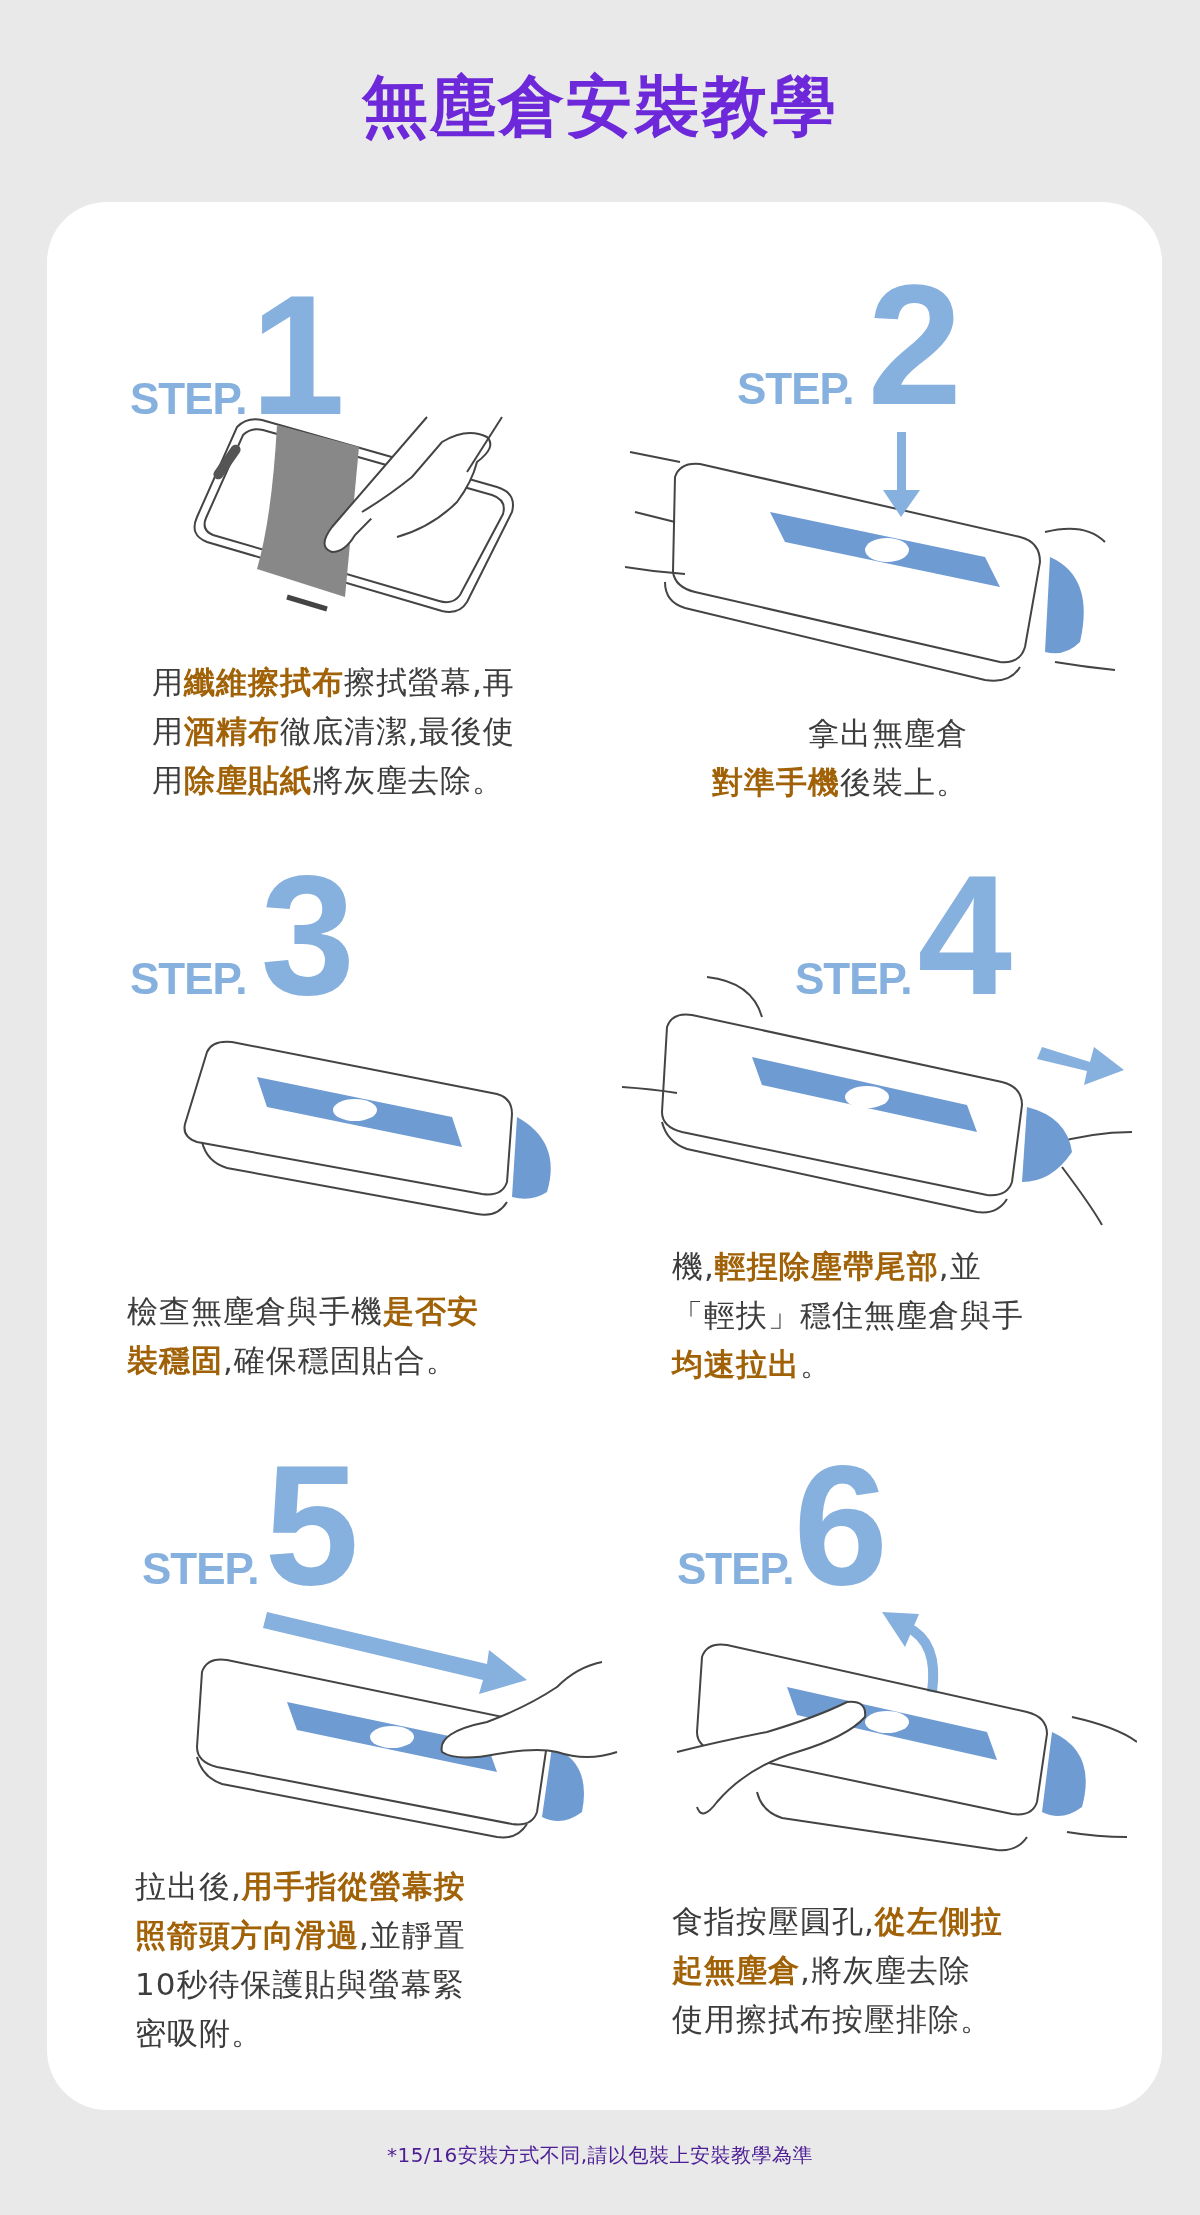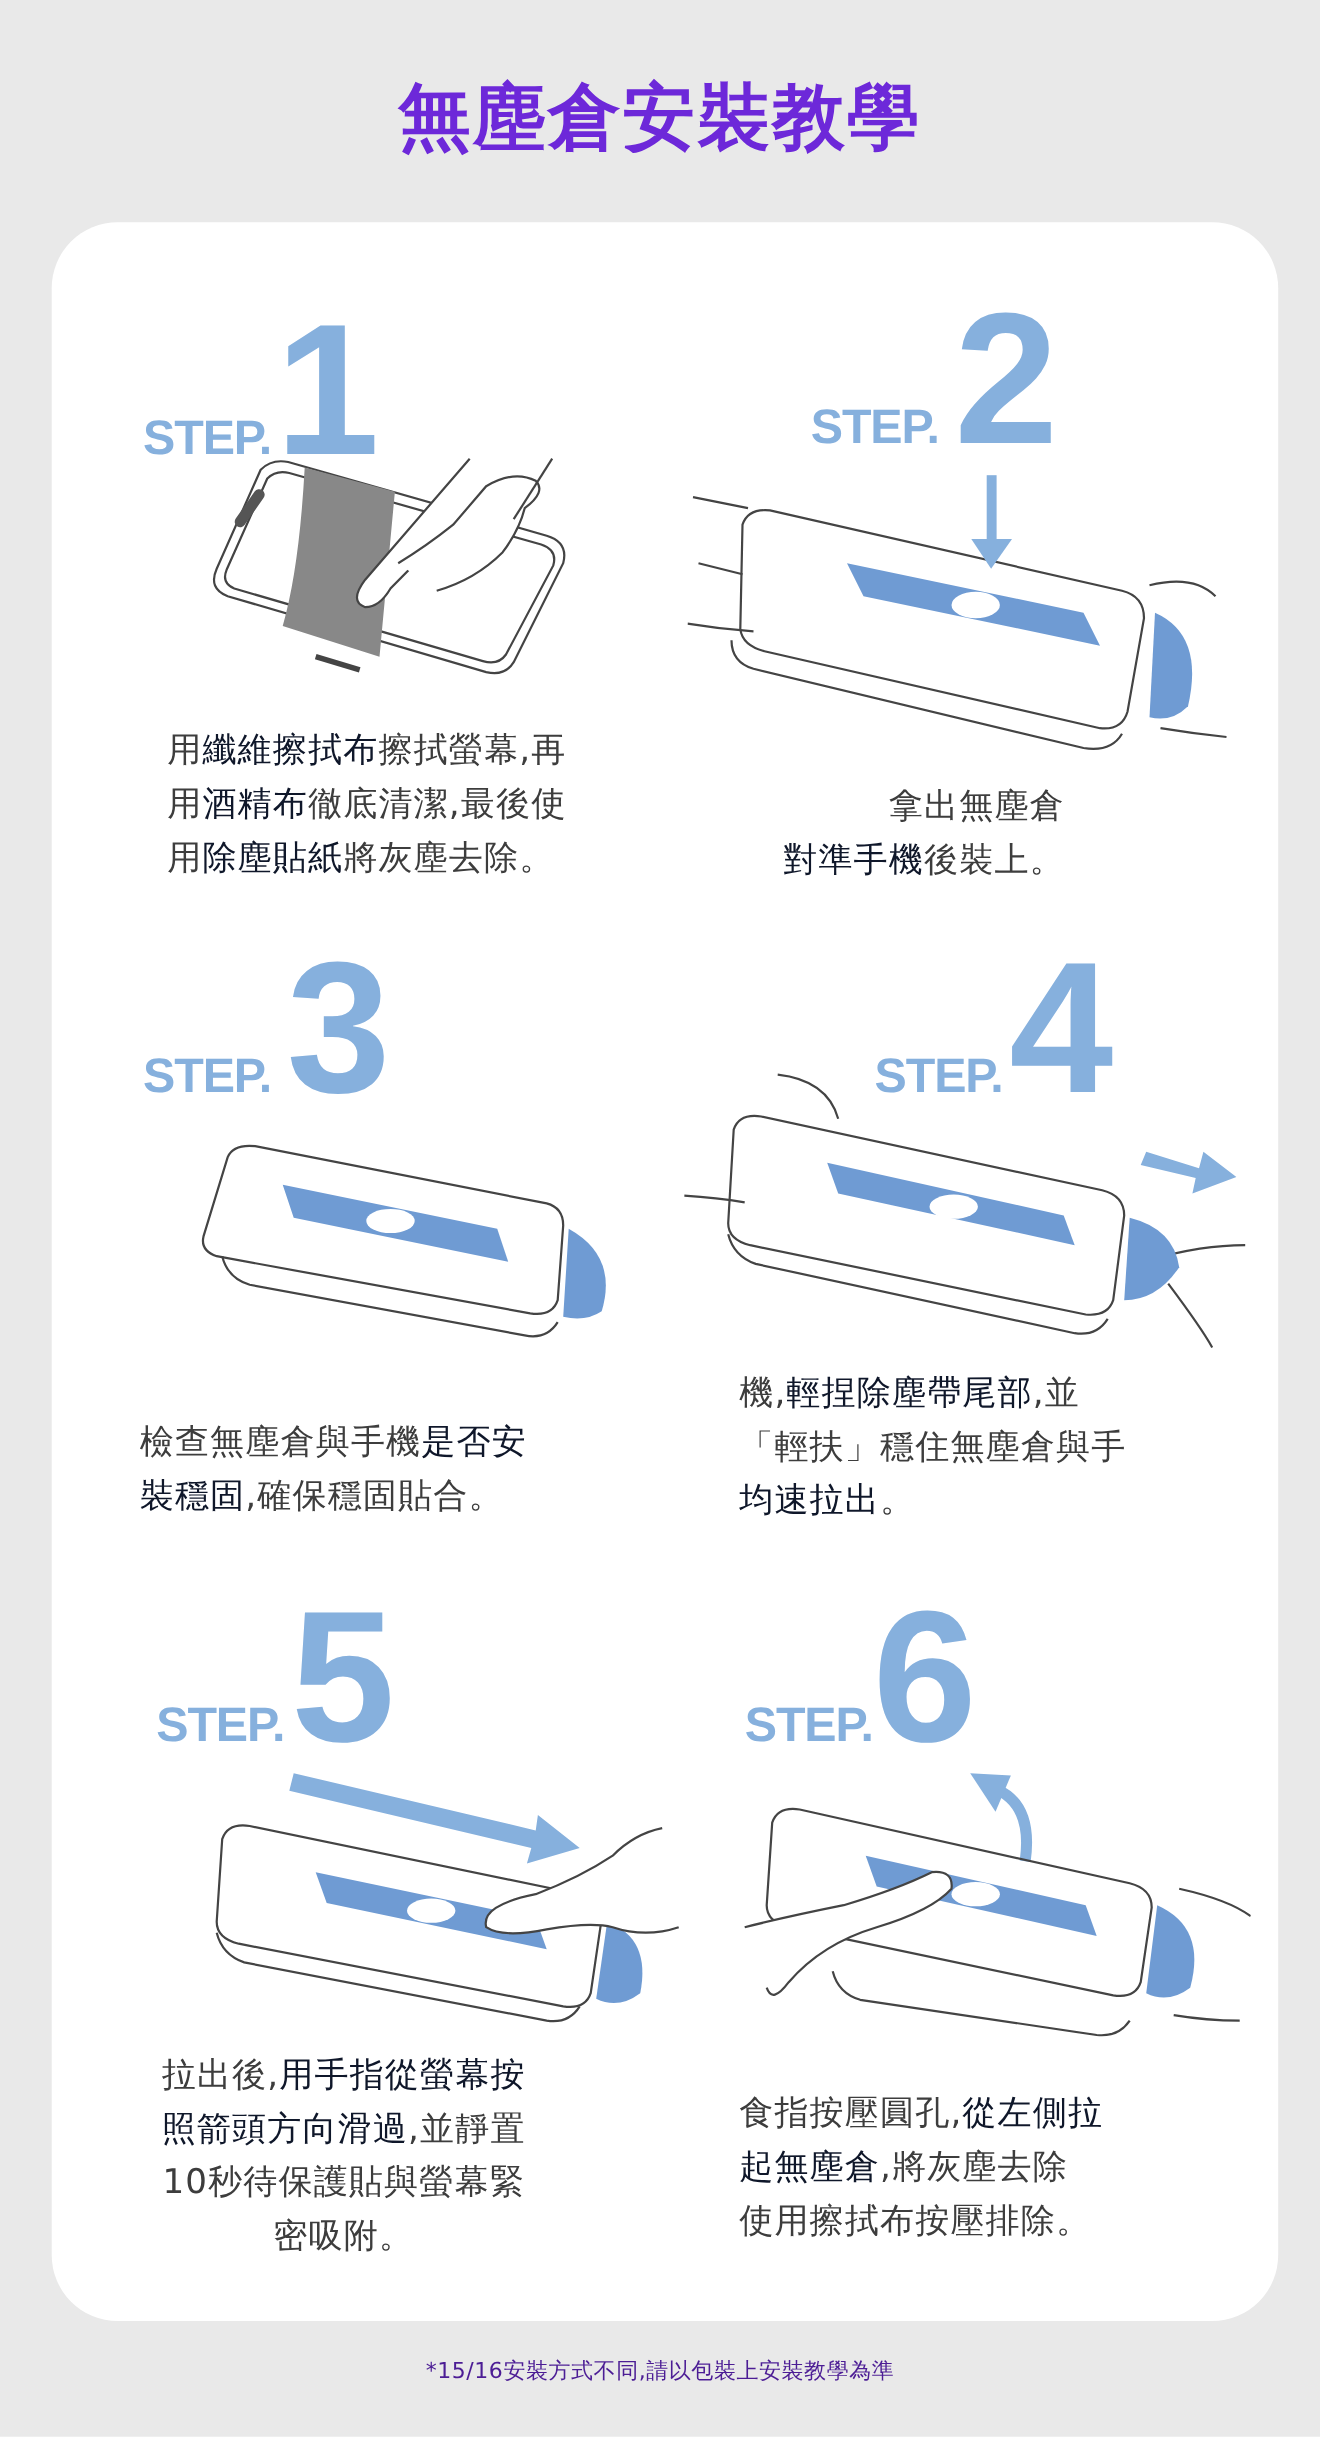--- a/index.html
+++ b/index.html
@@ -35,7 +35,7 @@
       position: absolute; font-size: 31px; line-height: 49px; color: #3d3d3d;
       letter-spacing: 1px;
     }
-    .desc b { font-weight: normal; color: #0f172a; }
+    .desc b { font-weight: bold; color: #a16207; }
 
     .footnote {
       position: absolute; left: 0; top: 2142px; width: 1200px; text-align: center;

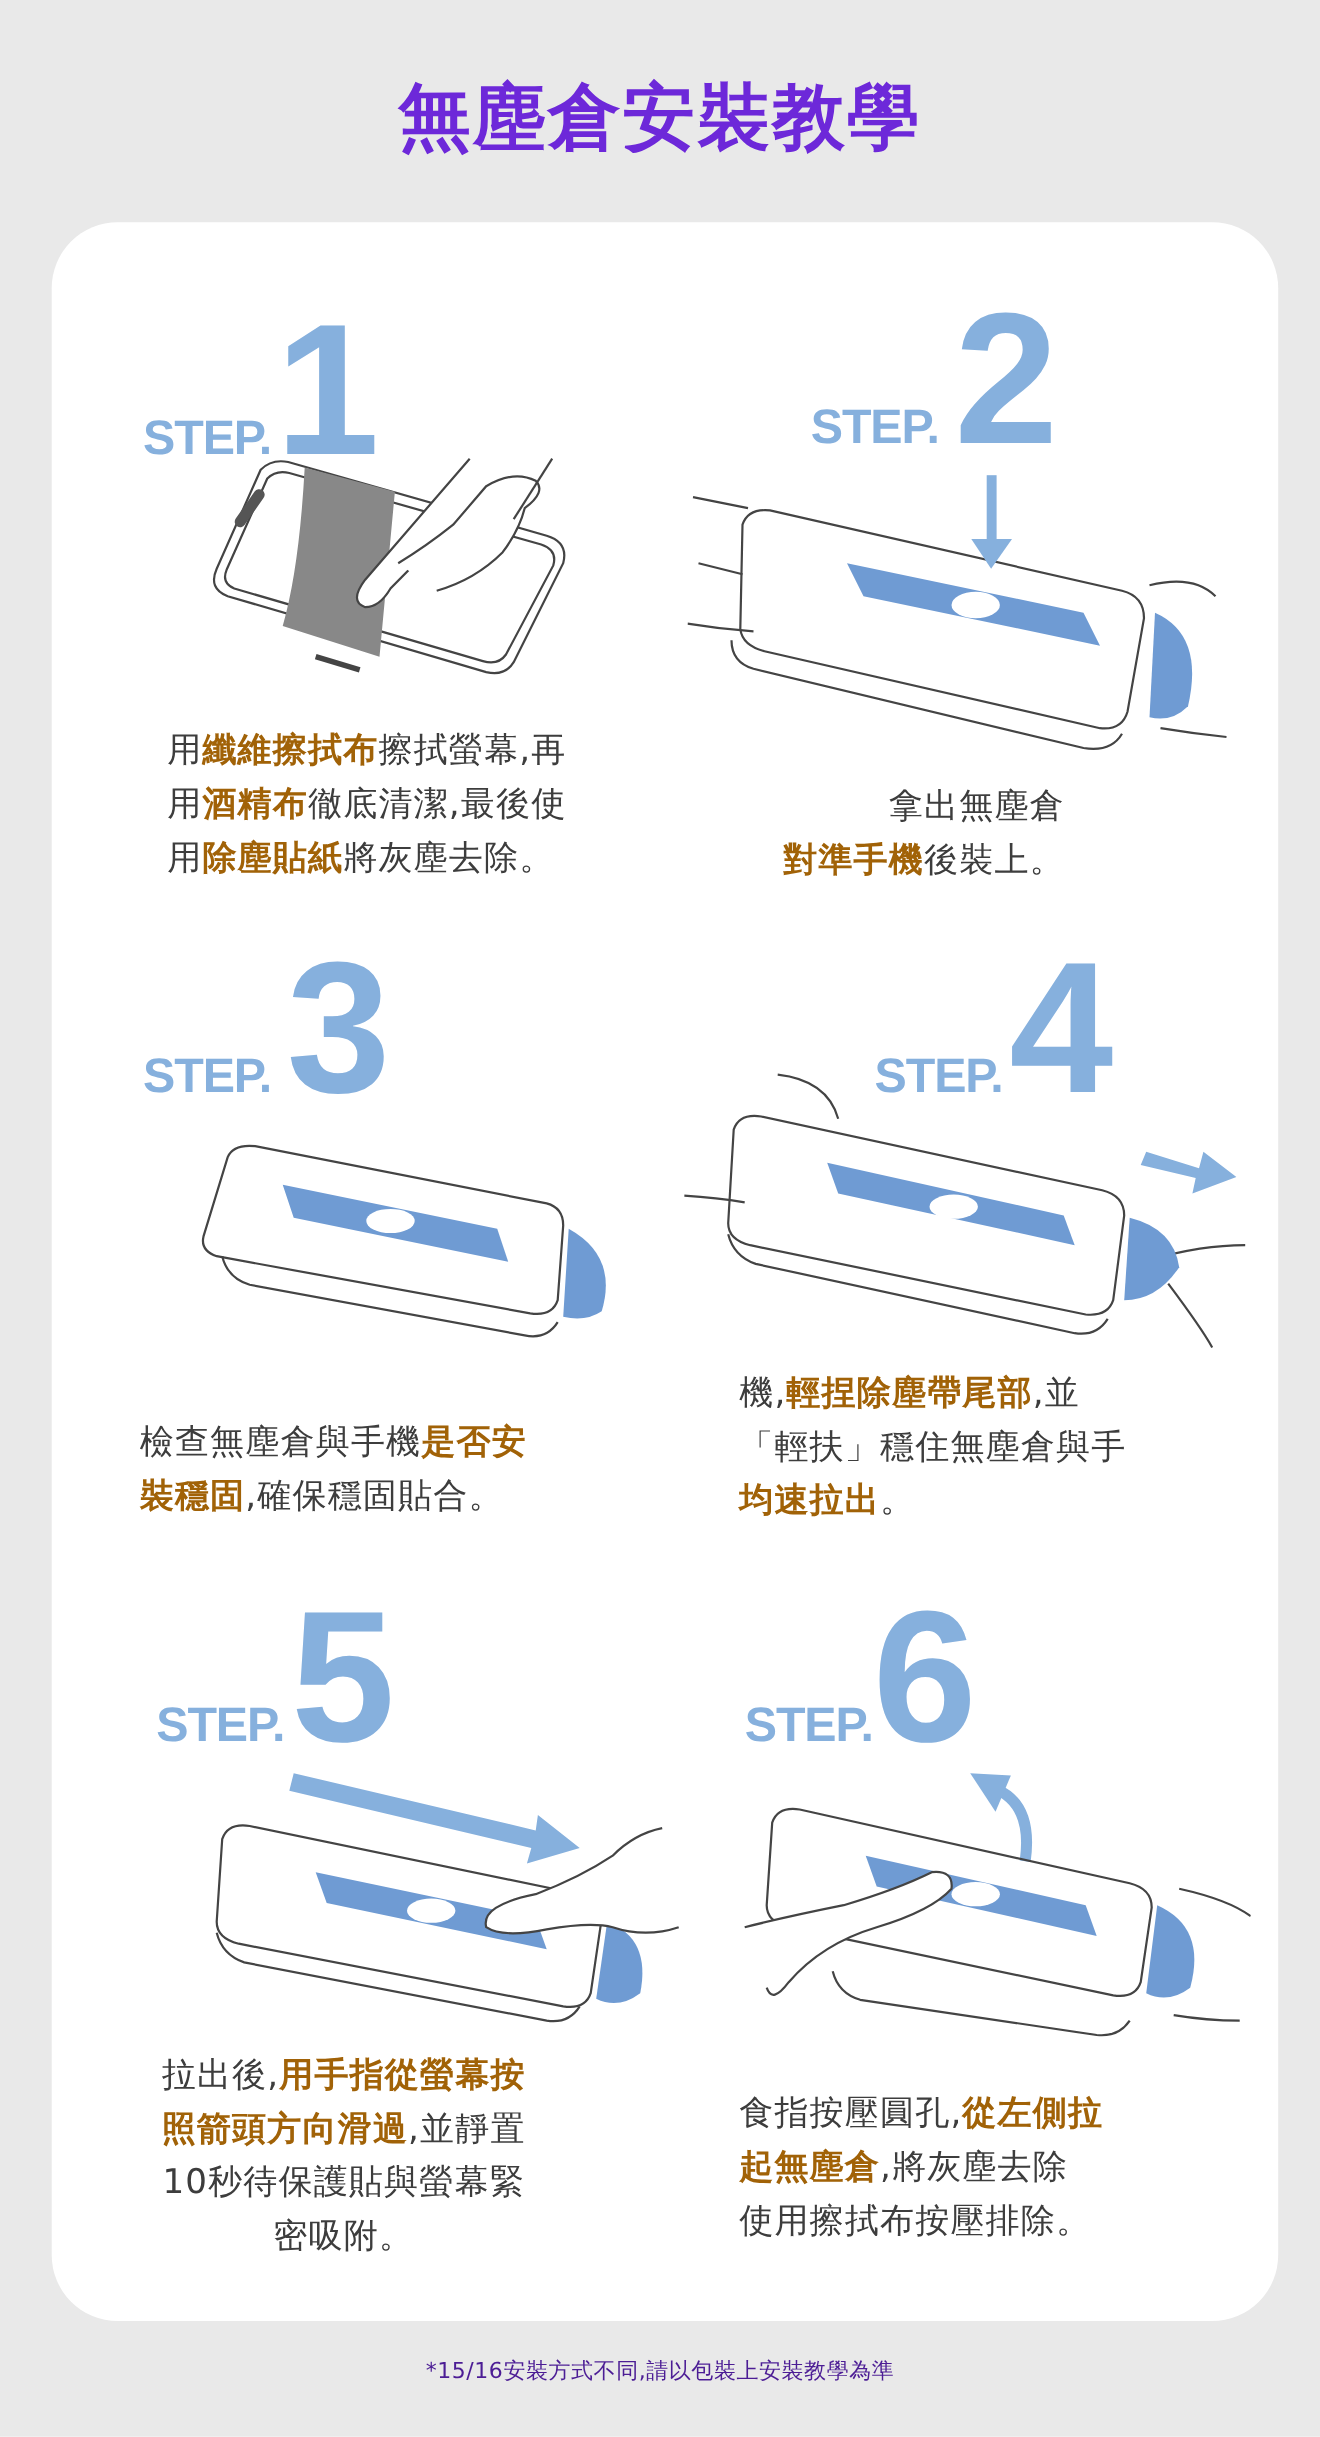--- a/index.html
+++ b/index.html
@@ -147,7 +147,7 @@
       <path d="M445 60 Q420 65 400 85 Q370 105 330 120 Q280 130 285 150 Q300 160 340 152 Q380 145 400 150 Q430 160 460 150"></path>
     </g>
   </svg>
-  <div class="desc" style="left:100px; top:1660px;text-align:center;">
+  <div class="desc" style="left:88px; top:1660px;">
       <div><span>拉出後,</span><b>用手指從螢幕按</b></div>
       <div><b>照箭頭方向滑過</b><span>,並靜置</span></div>
       <div><span>10秒待保護貼與螢幕緊</span></div>

